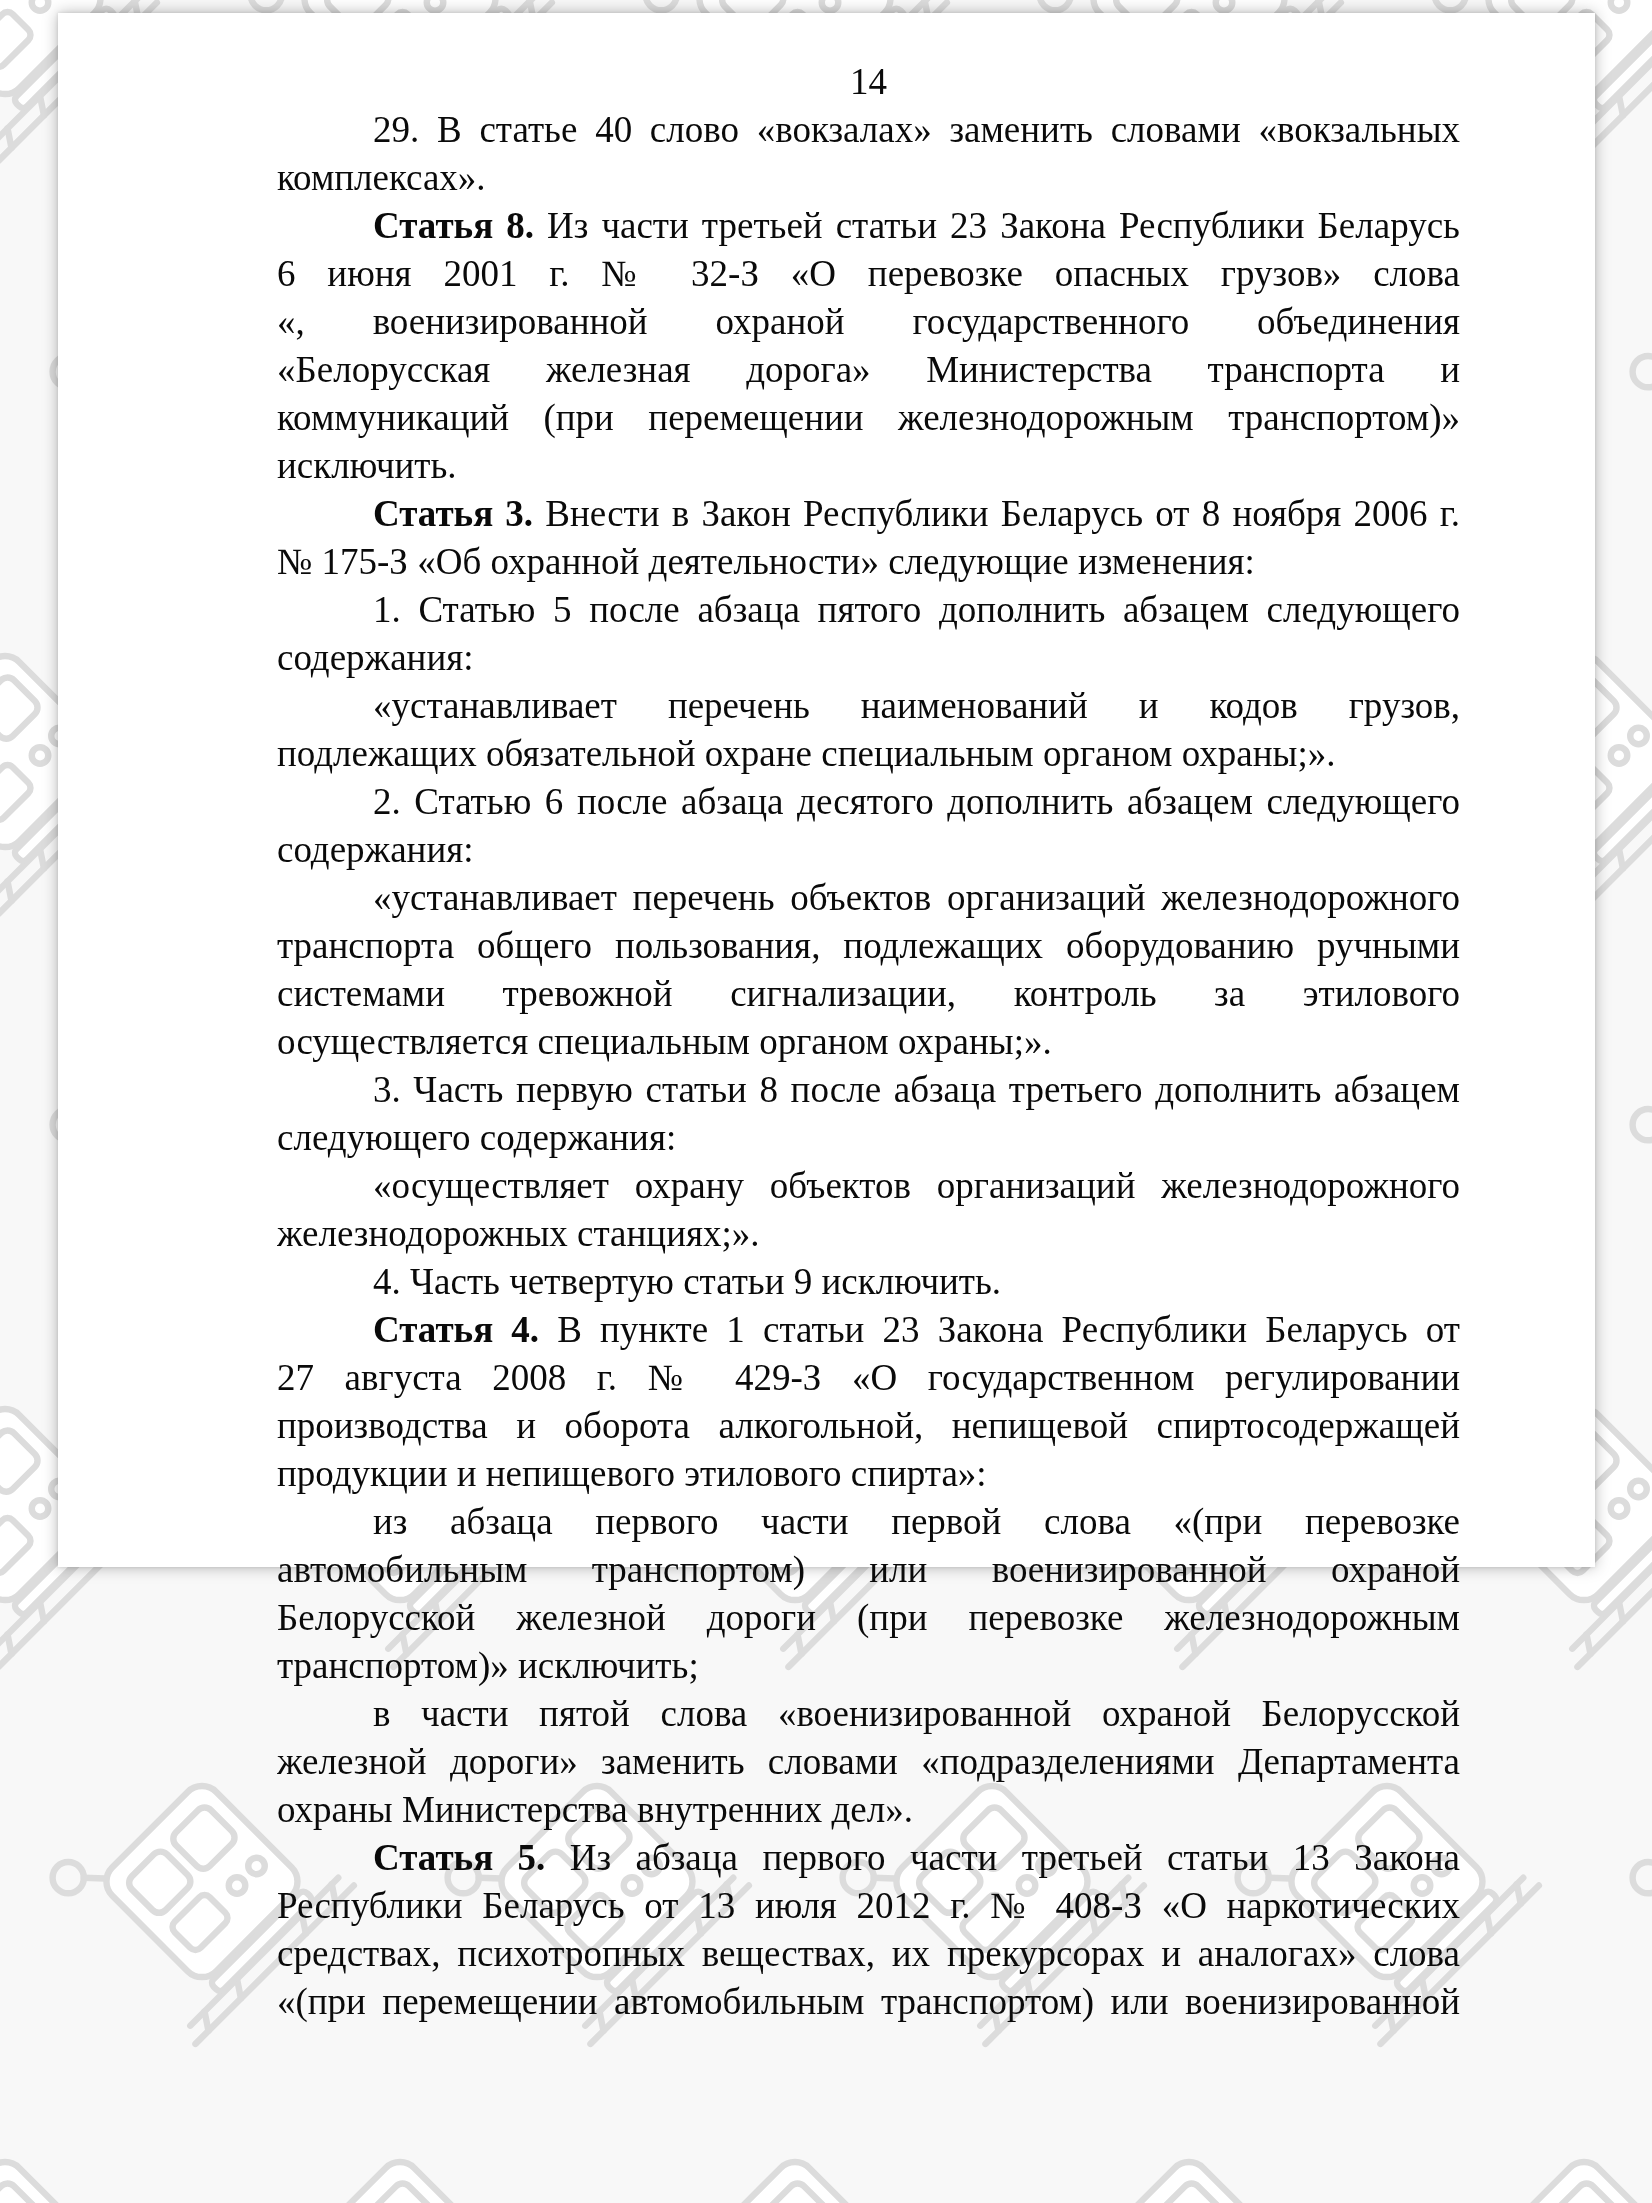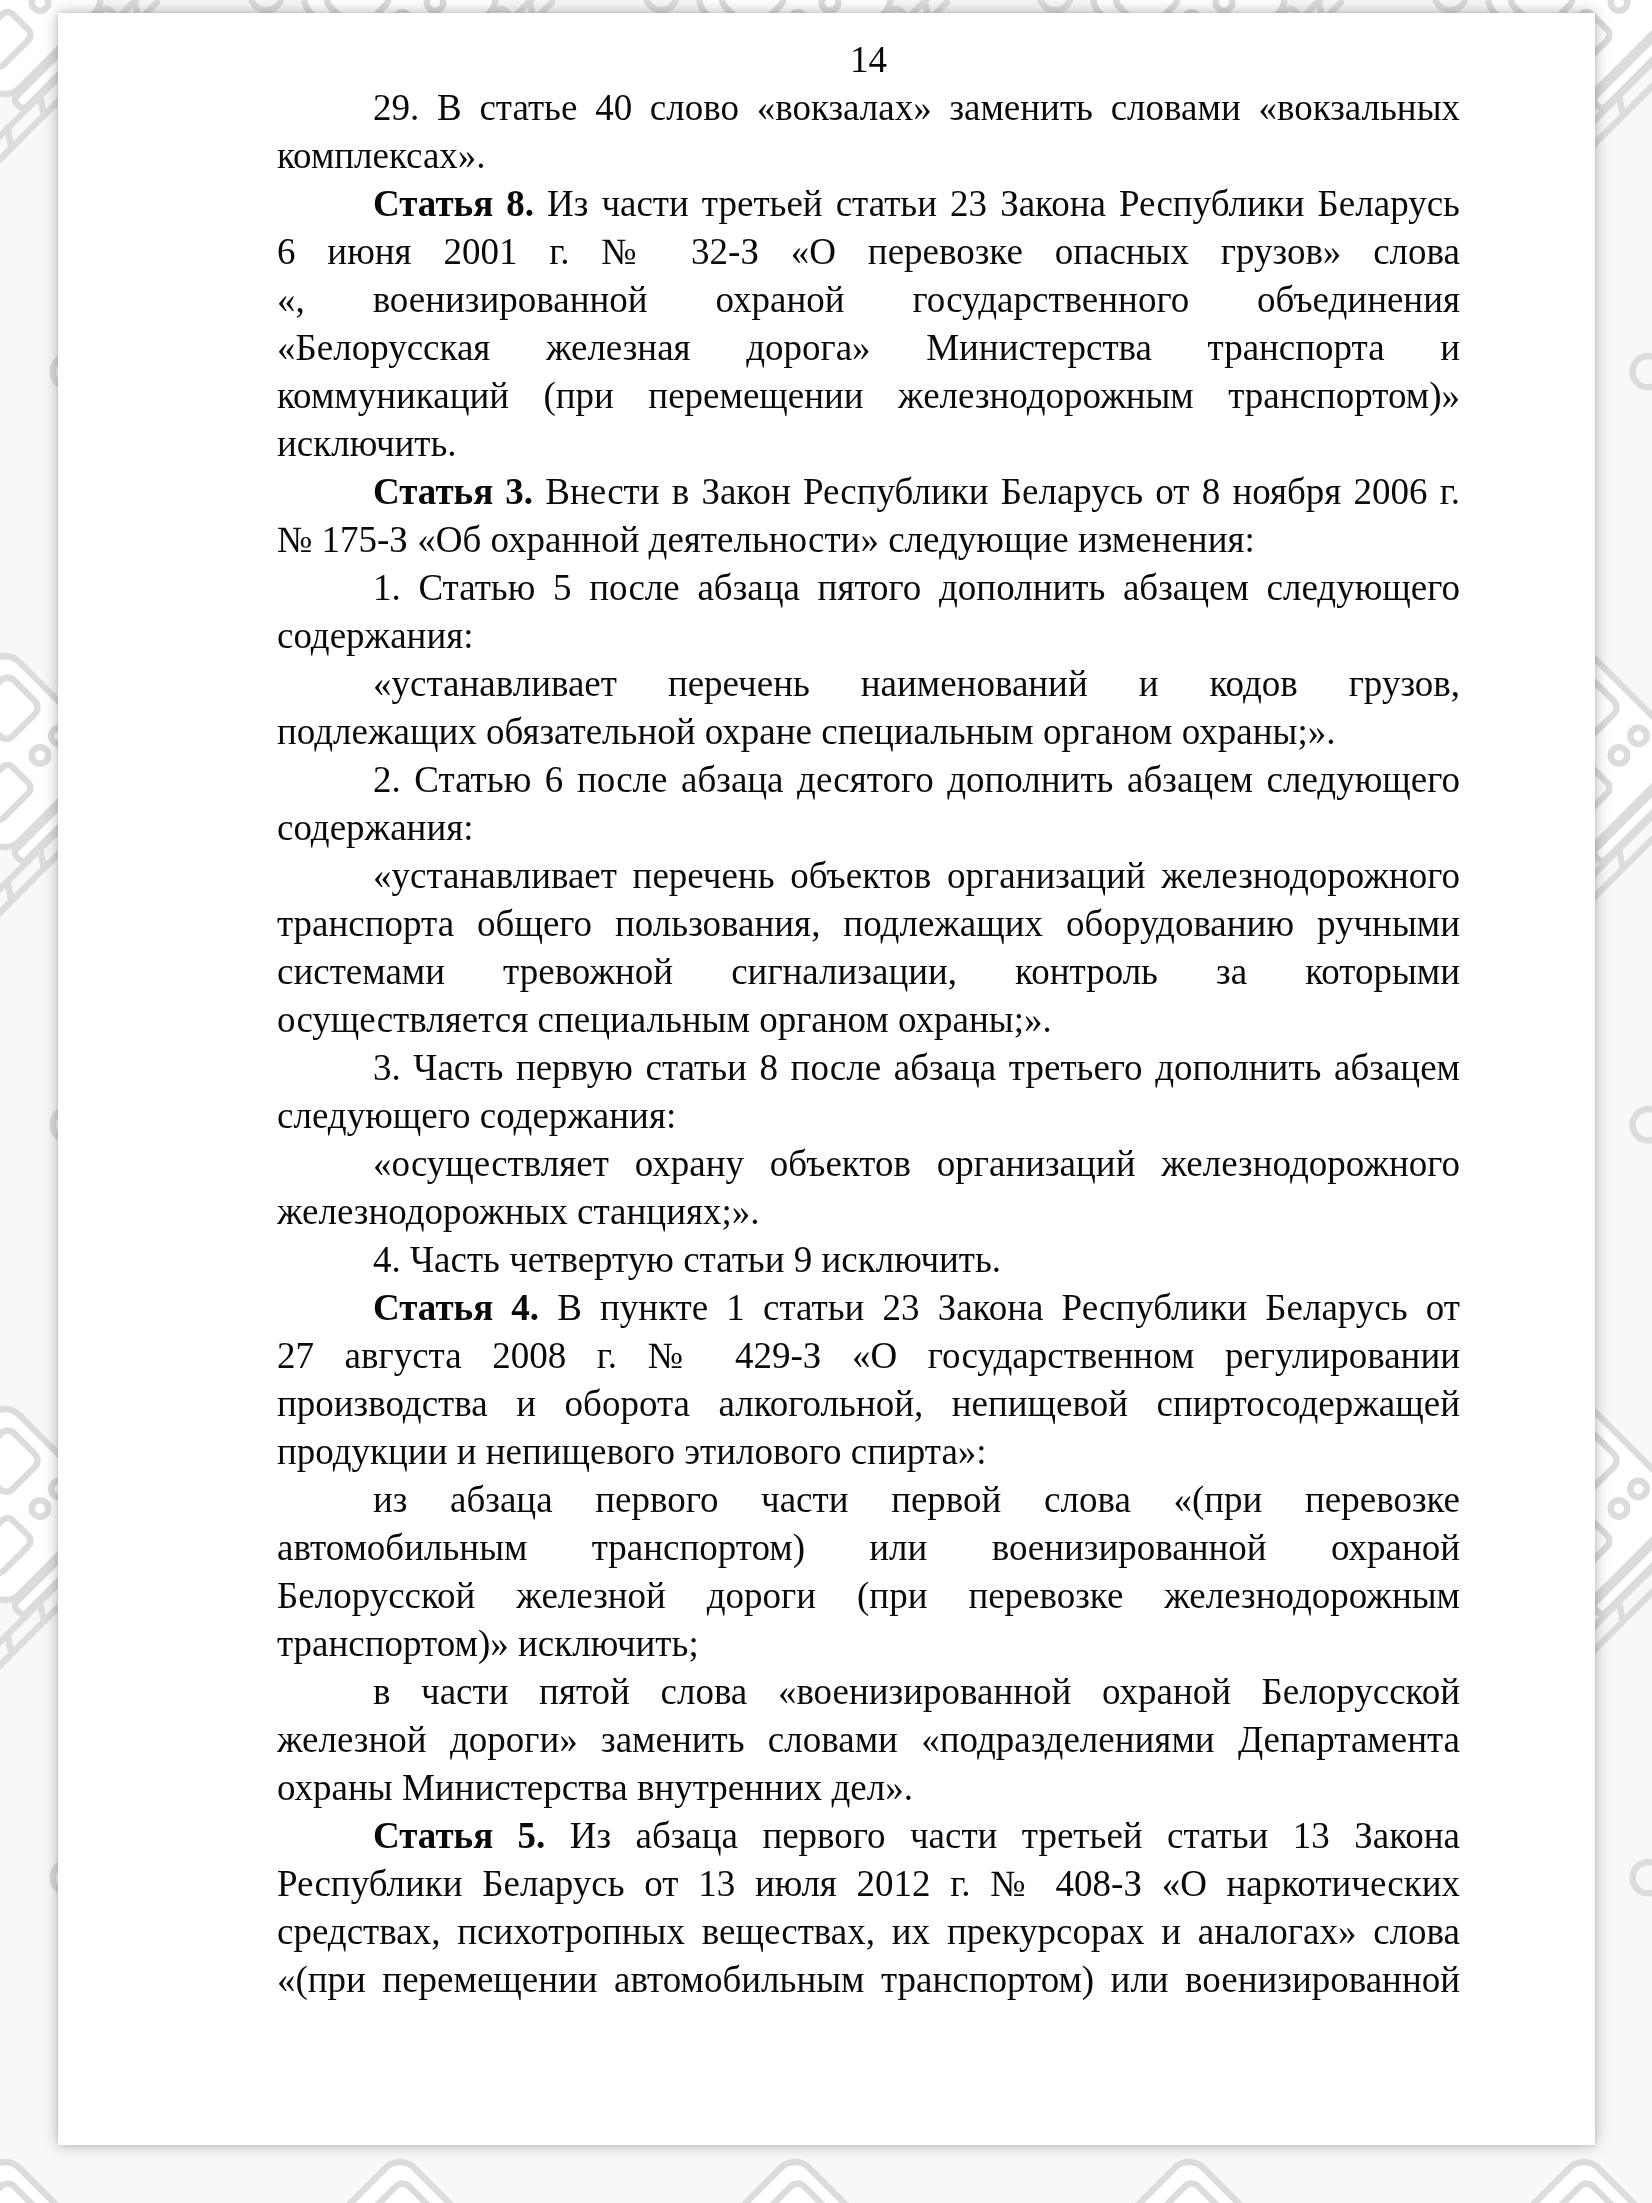--- a/index.html
+++ b/index.html
@@ -18,11 +18,11 @@
   .page {
     position: absolute;
     left: 58px; top: 13px;
-    width: 1537px; height: 2132px;
+    width: 1537px; height: 1554px;
     background: #ffffff;
     box-shadow: 0 0 14.7px rgba(0,0,0,0.28), 0 0 3.7px rgba(0,0,0,0.12);
     box-sizing: border-box;
-    padding: 23px 135px 0 219px;
+    padding: 45px 135px 0 219px;
   }
   .page-number {
     height: 48px; line-height: 48px;

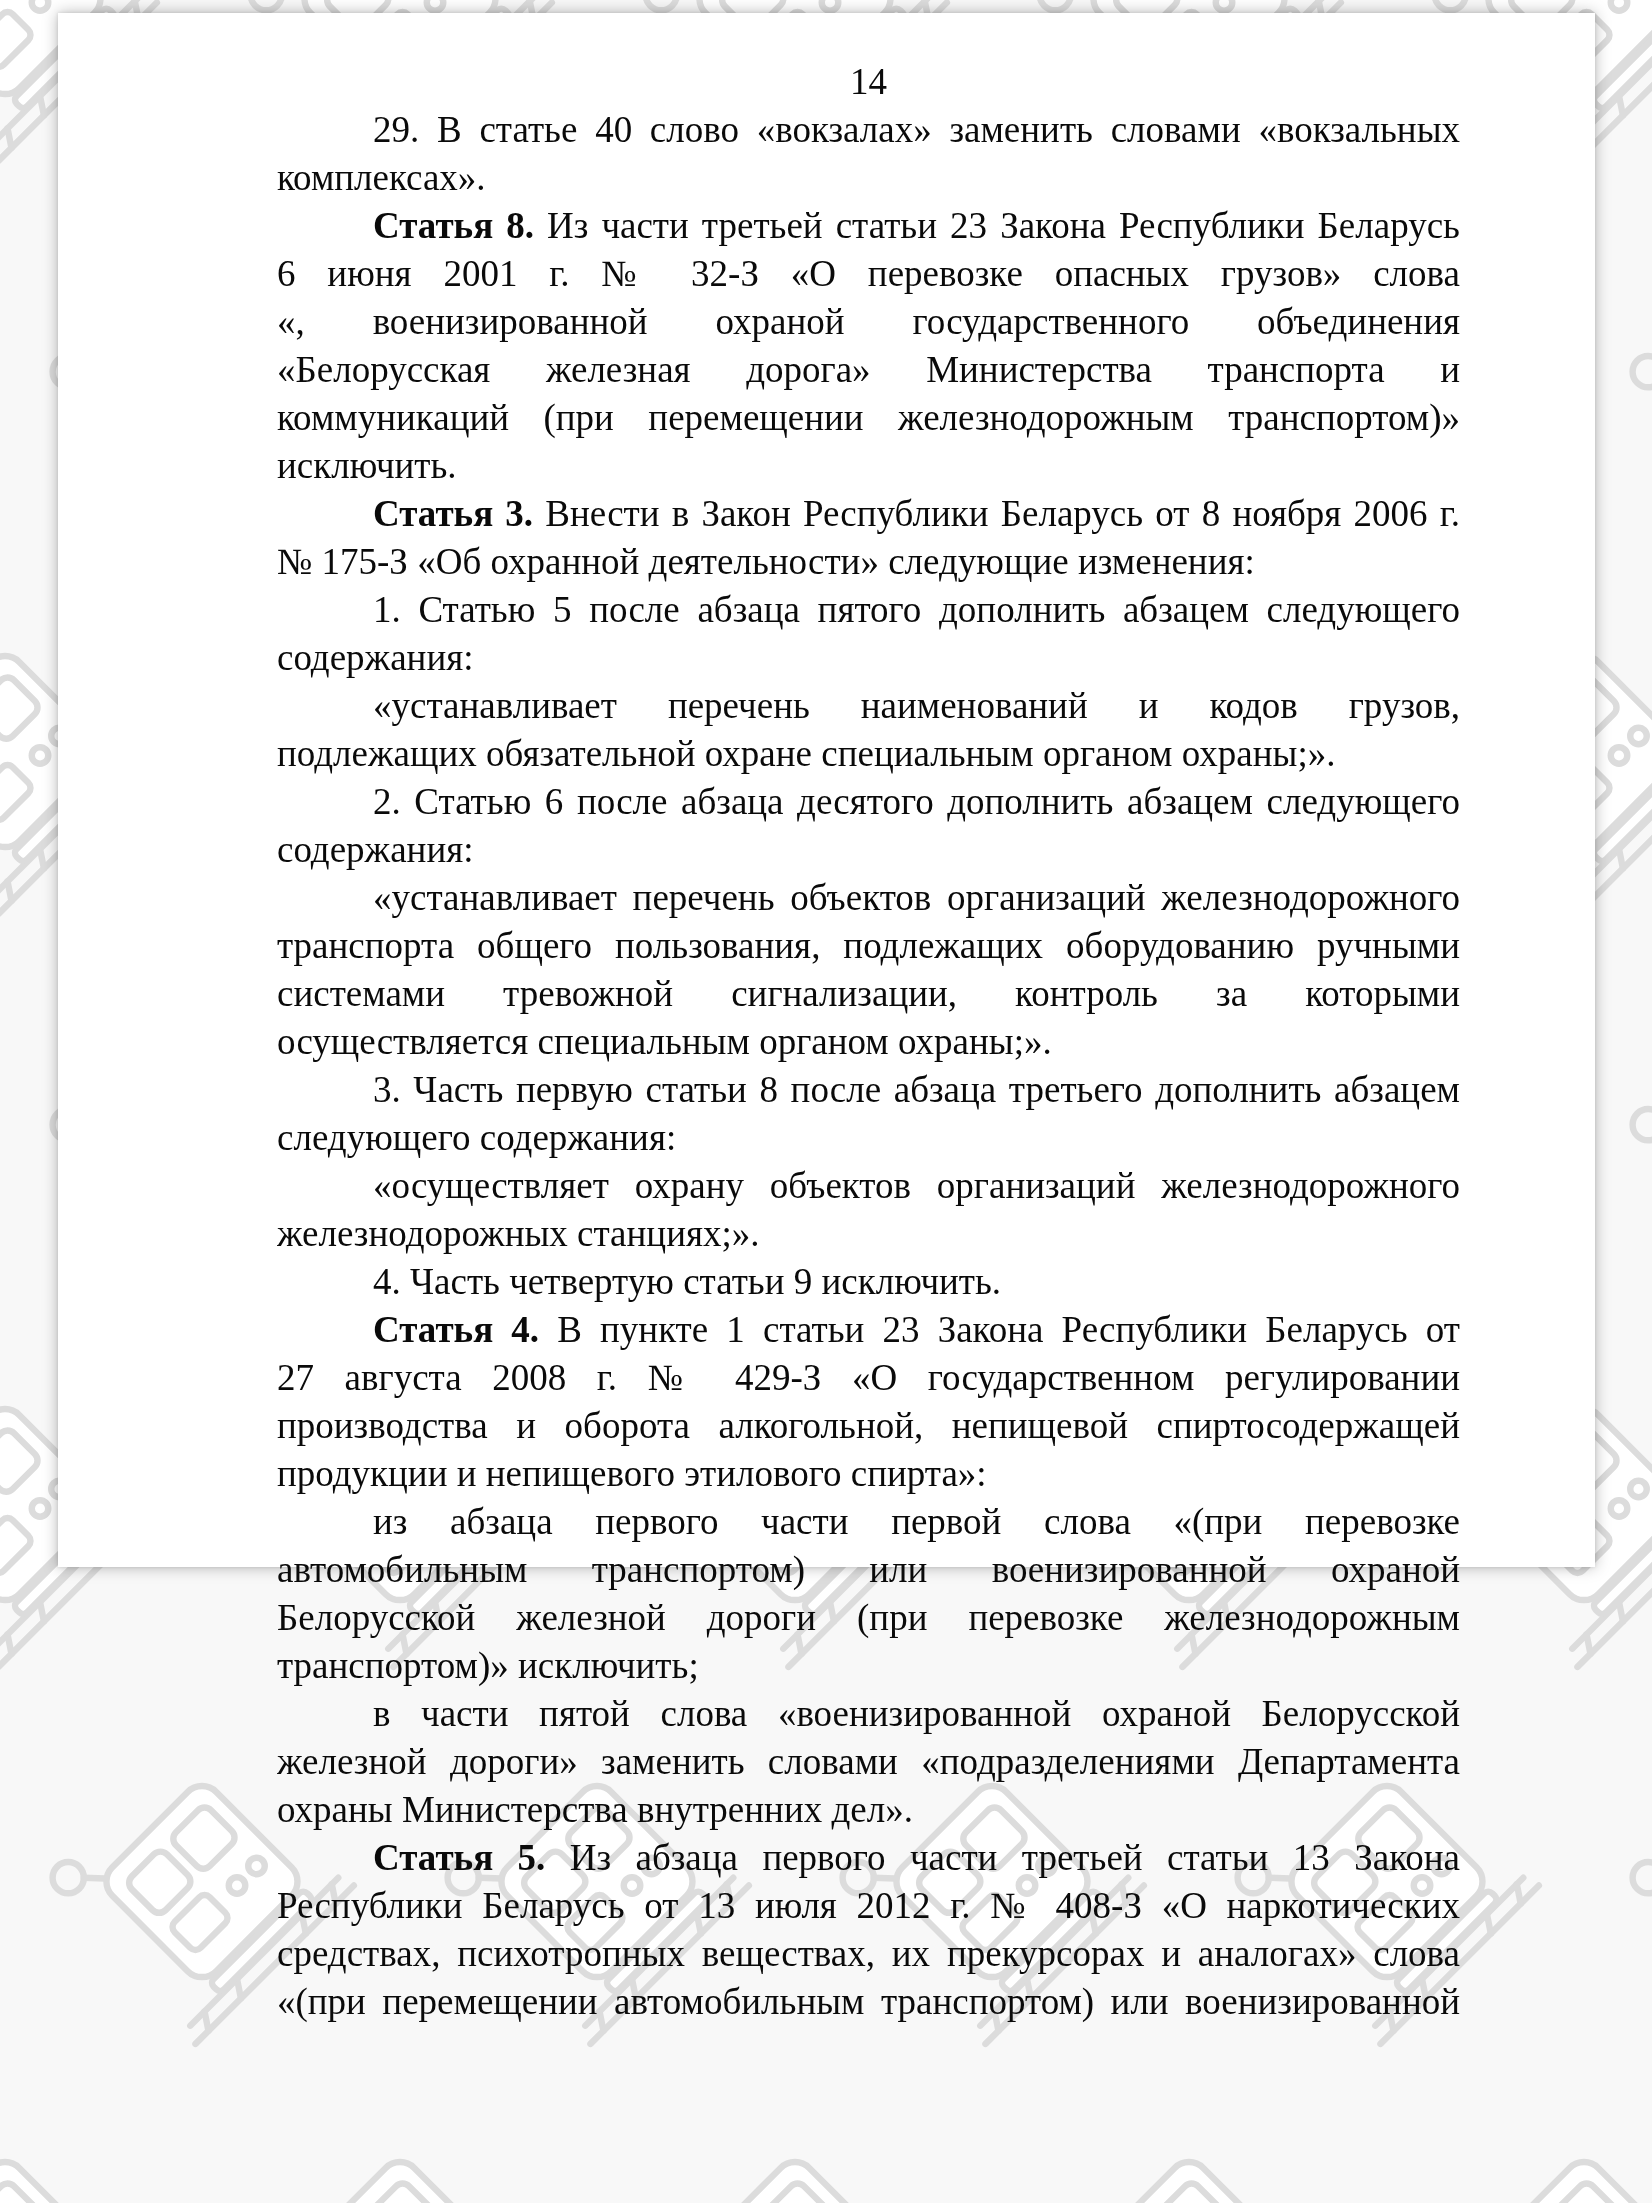--- a/index.html
+++ b/index.html
@@ -666,7 +666,7 @@
         <div class="ln last">содержания:</div>
         <div class="ln first">«устанавливает перечень объектов организаций железнодорожного</div>
         <div class="ln">транспорта общего пользования, подлежащих оборудованию ручными</div>
-        <div class="ln">системами тревожной сигнализации, контроль за которыми</div>
+        <div class="ln">системами тревожной сигнализации, контроль за этилового</div>
         <div class="ln last">осуществляется специальным органом охраны;».</div>
         <div class="ln first">3. Часть первую статьи 8 после абзаца третьего дополнить абзацем</div>
         <div class="ln last">следующего содержания:</div>

